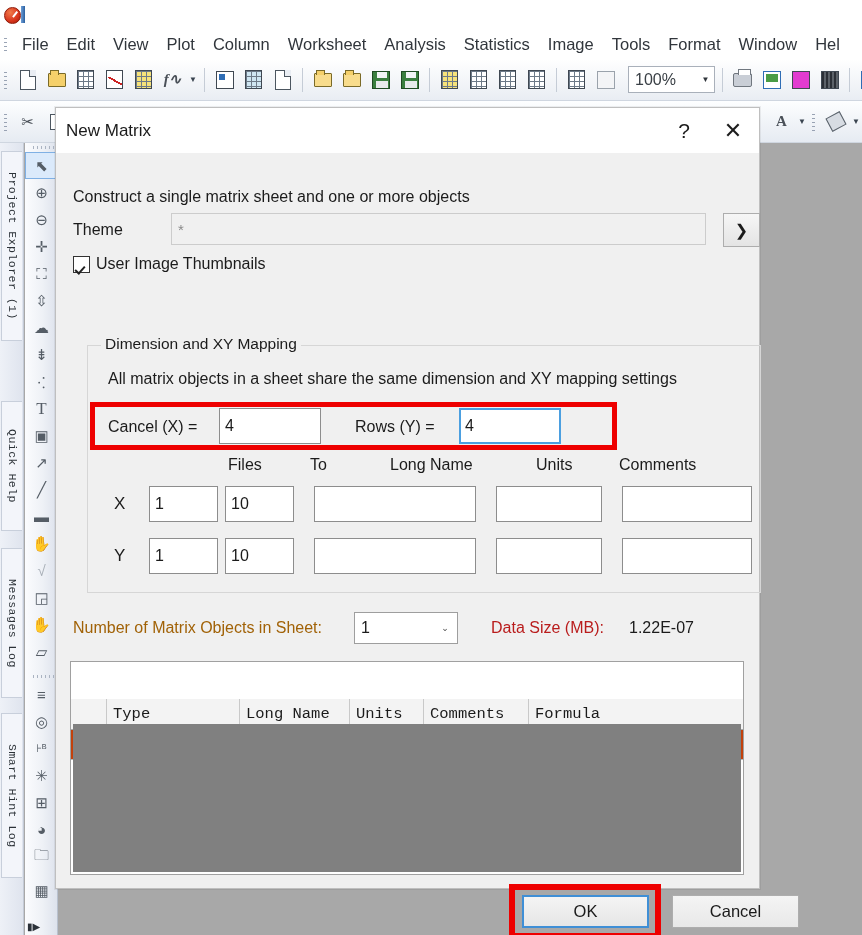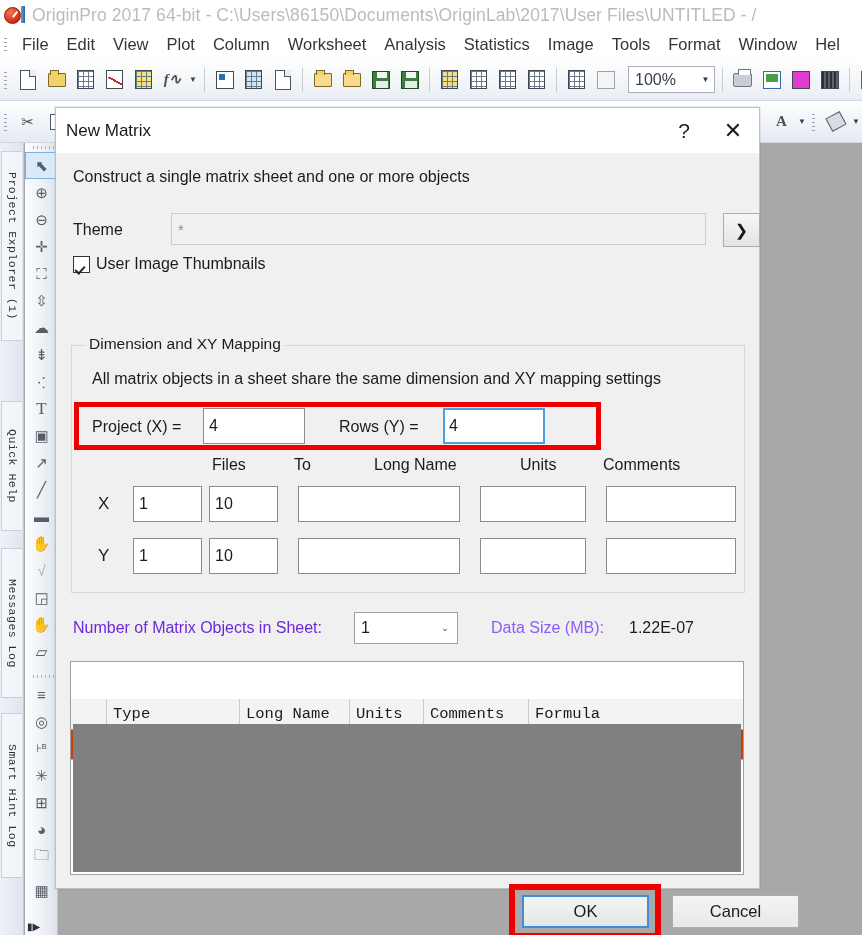--- a/index.html
+++ b/index.html
@@ -393,7 +393,6 @@
       <div class="hand"></div>
       <div class="bar"></div>
   </div>
-  <div id="title-text">OriginPro 2017 64-bit - C:\Users\86150\Documents\OriginLab\2017\User Files\UNTITLED - /</div>
 </div>
 
 <div id="menubar">

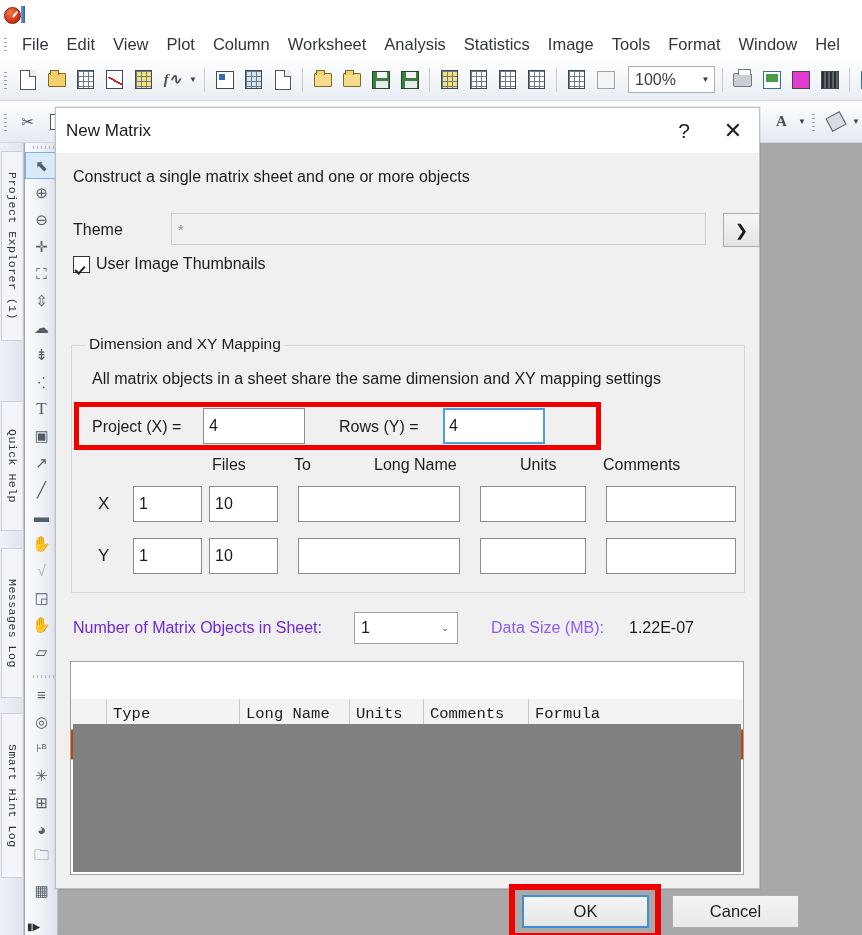--- a/index.html
+++ b/index.html
@@ -242,7 +242,7 @@
   #dlg-body { position: relative; padding: 0; }
 
   #dlg-desc {
-    position: absolute; left: 17px; top: 15px;
+    position: absolute; left: 17px; top: 35px;
     font-size: 16px; color: #1b1b1b;
   }
 

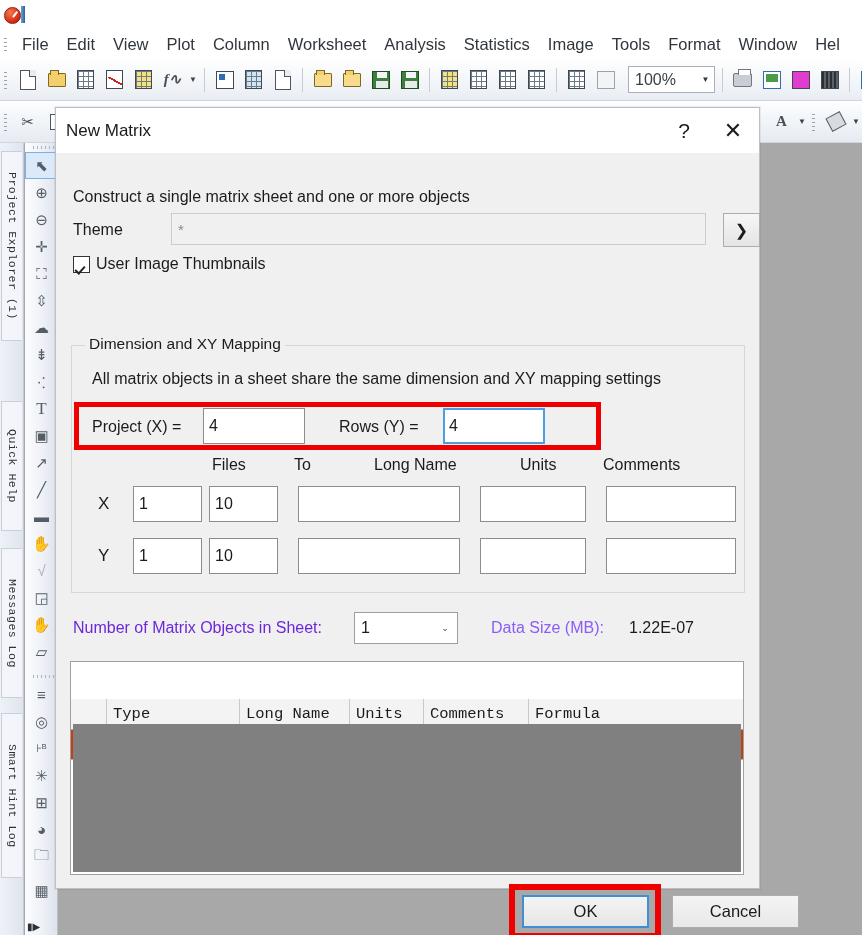--- a/index.html
+++ b/index.html
@@ -278,7 +278,7 @@
   .row-thumbs .lbl { font-size: 16px; color: #1b1b1b; }
 
   #grp-dim {
-    position: absolute; left: 15px; top: 192px; width: 674px; height: 248px;
+    position: absolute; left: 31px; top: 192px; width: 674px; height: 248px;
     border: 1px solid #d6d6d6;
   }
   #grp-dim-legend {

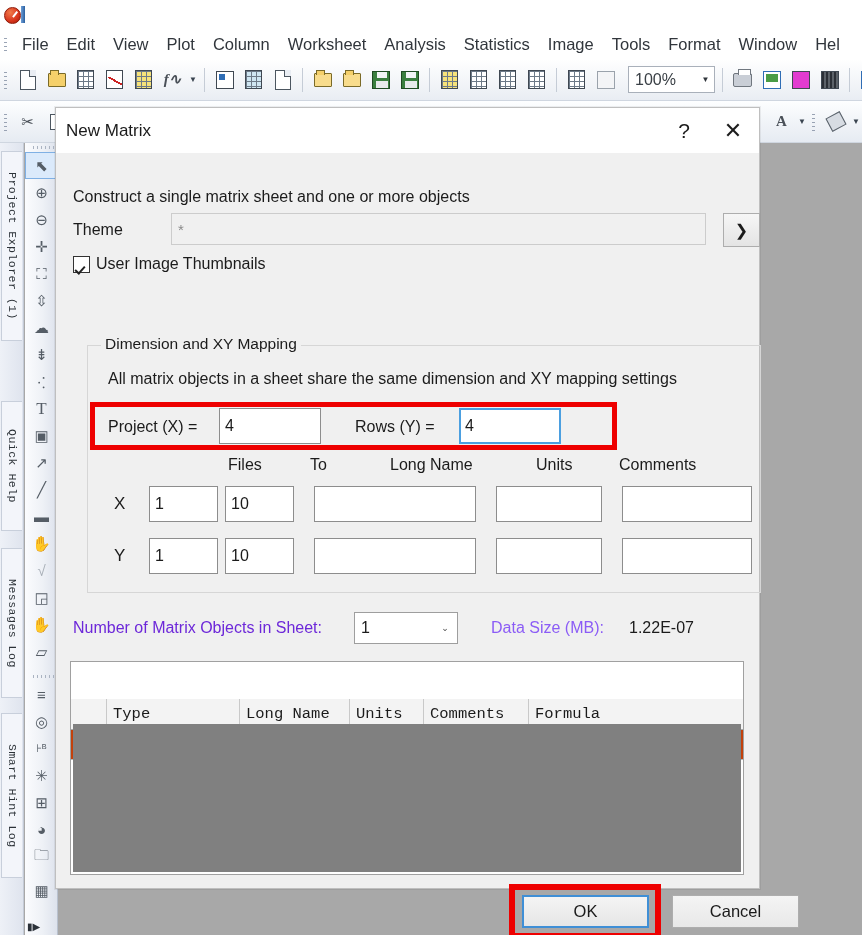--- a/index.html
+++ b/index.html
@@ -601,7 +601,7 @@
 
       <div id="dim-highlight"></div>
 
-      <div class="lbl-cols">Project (X) =</div>
+      <div class="lbl-cols">Cancel (X) =</div>
       <input id="cols-input" type="text" value="4" style="">
       <div class="lbl-rows">Rows (Y) =</div>
       <input id="rows-input" type="text" value="4" style="">

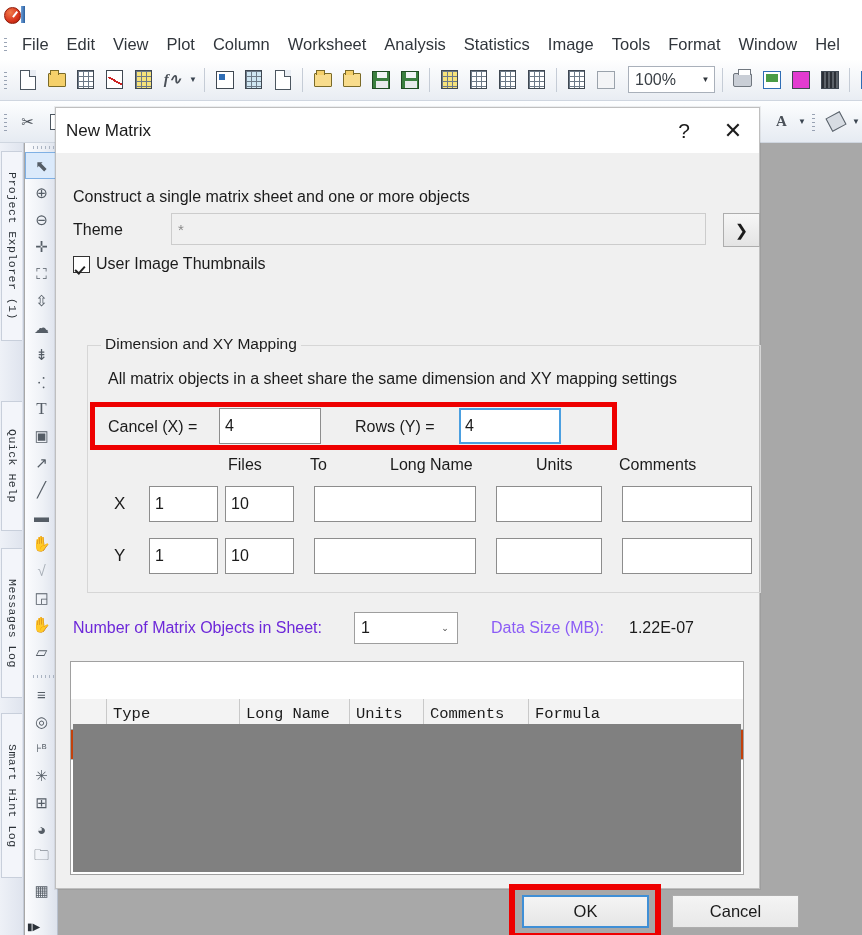--- a/index.html
+++ b/index.html
@@ -323,7 +323,7 @@
   #row-nobj {
     position: absolute; left: 17px; top: 459px; width: 670px; height: 32px;
   }
-  #nobj-lbl { position: absolute; left: 0; top: 7px; font-size: 16px; color: #6d28d9; text-align: center; }
+  #nobj-lbl { position: absolute; left: 0; top: 7px; font-size: 16px; color: #a16207; text-align: center; }
   #nobj-select {
     position: absolute; left: 281px; top: 0; width: 104px; height: 32px;
     background: #ffffff; border: 1px solid #9e9e9e;

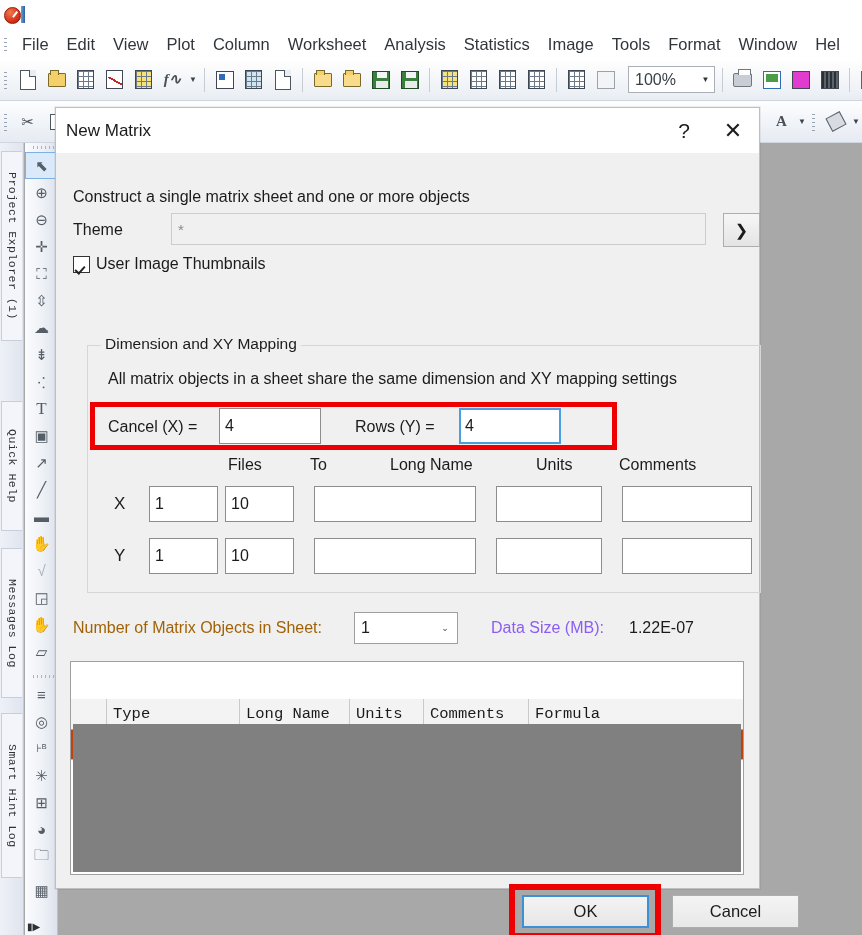--- a/index.html
+++ b/index.html
@@ -334,7 +334,7 @@
     width: 24px; display: flex; align-items: center; justify-content: center;
     font-size: 9px; color: #4a4a4a;
   }
-  #dsize-lbl { position: absolute; left: 418px; top: 7px; font-size: 16px; color: #8b5cf6; }
+  #dsize-lbl { position: absolute; left: 418px; top: 7px; font-size: 16px; color: #b91c1c; }
   #dsize-val { position: absolute; left: 556px; top: 7px; font-size: 16px; color: #1b1b1b; }
 
   #obj-table {

